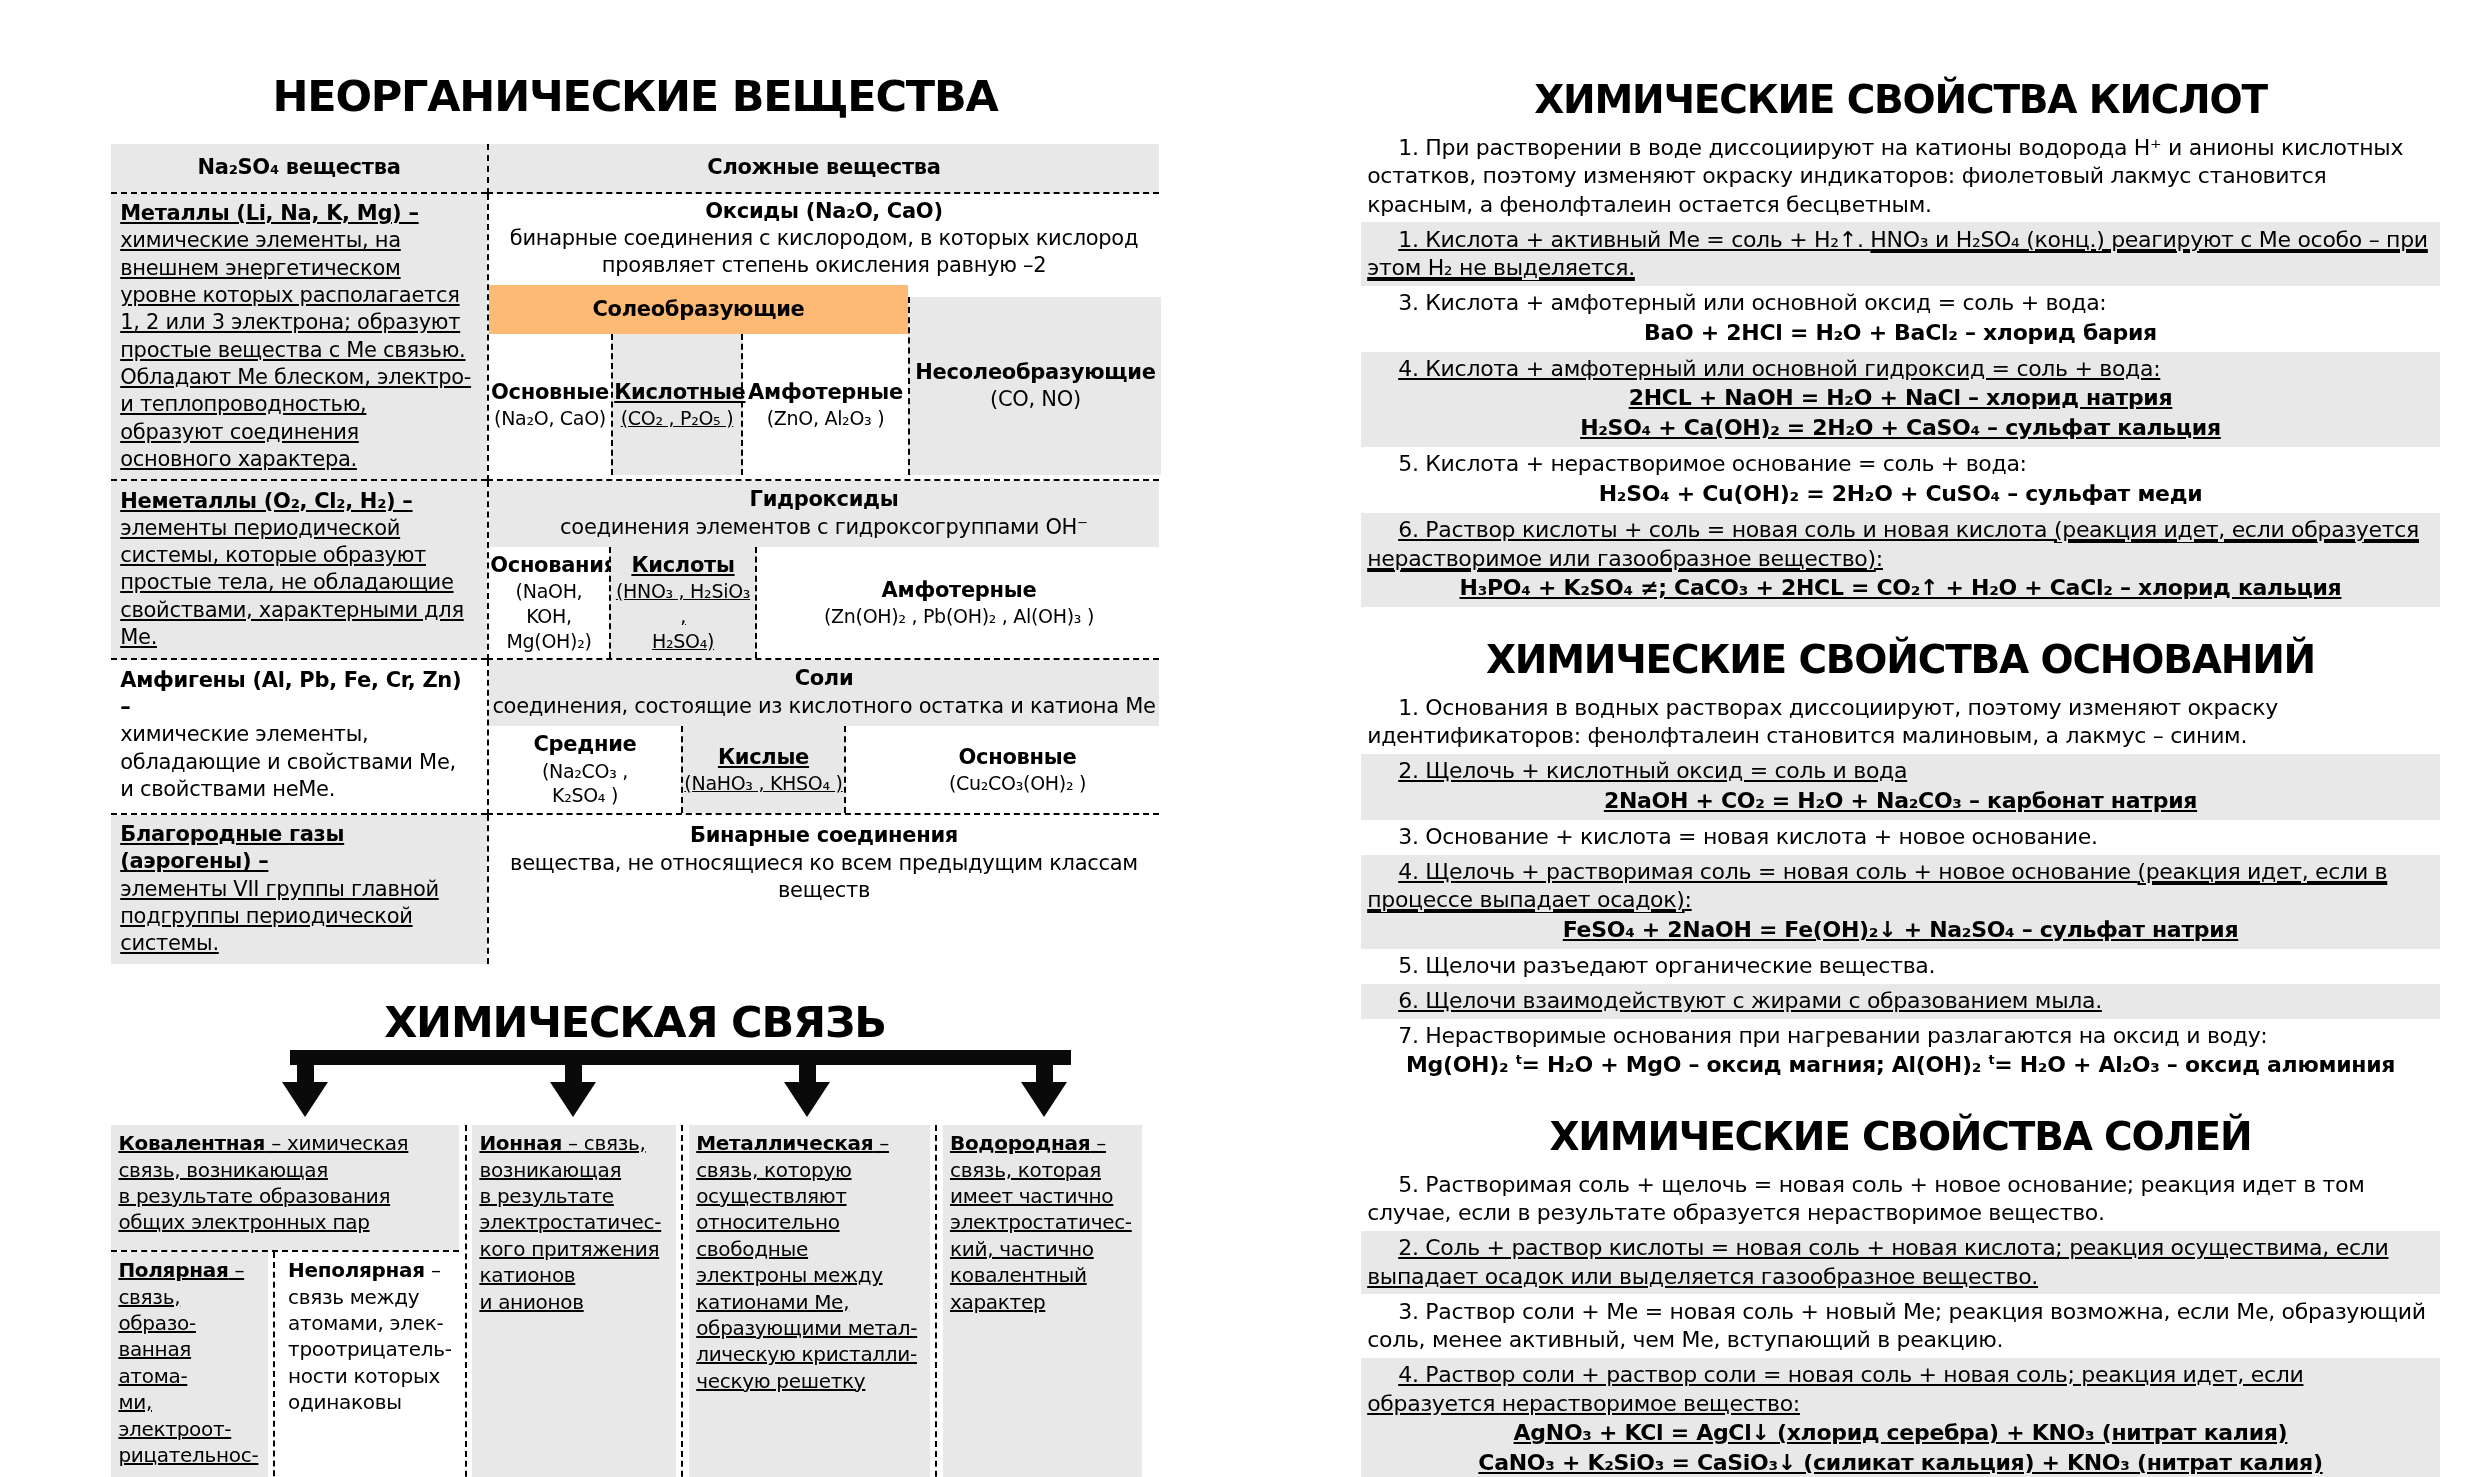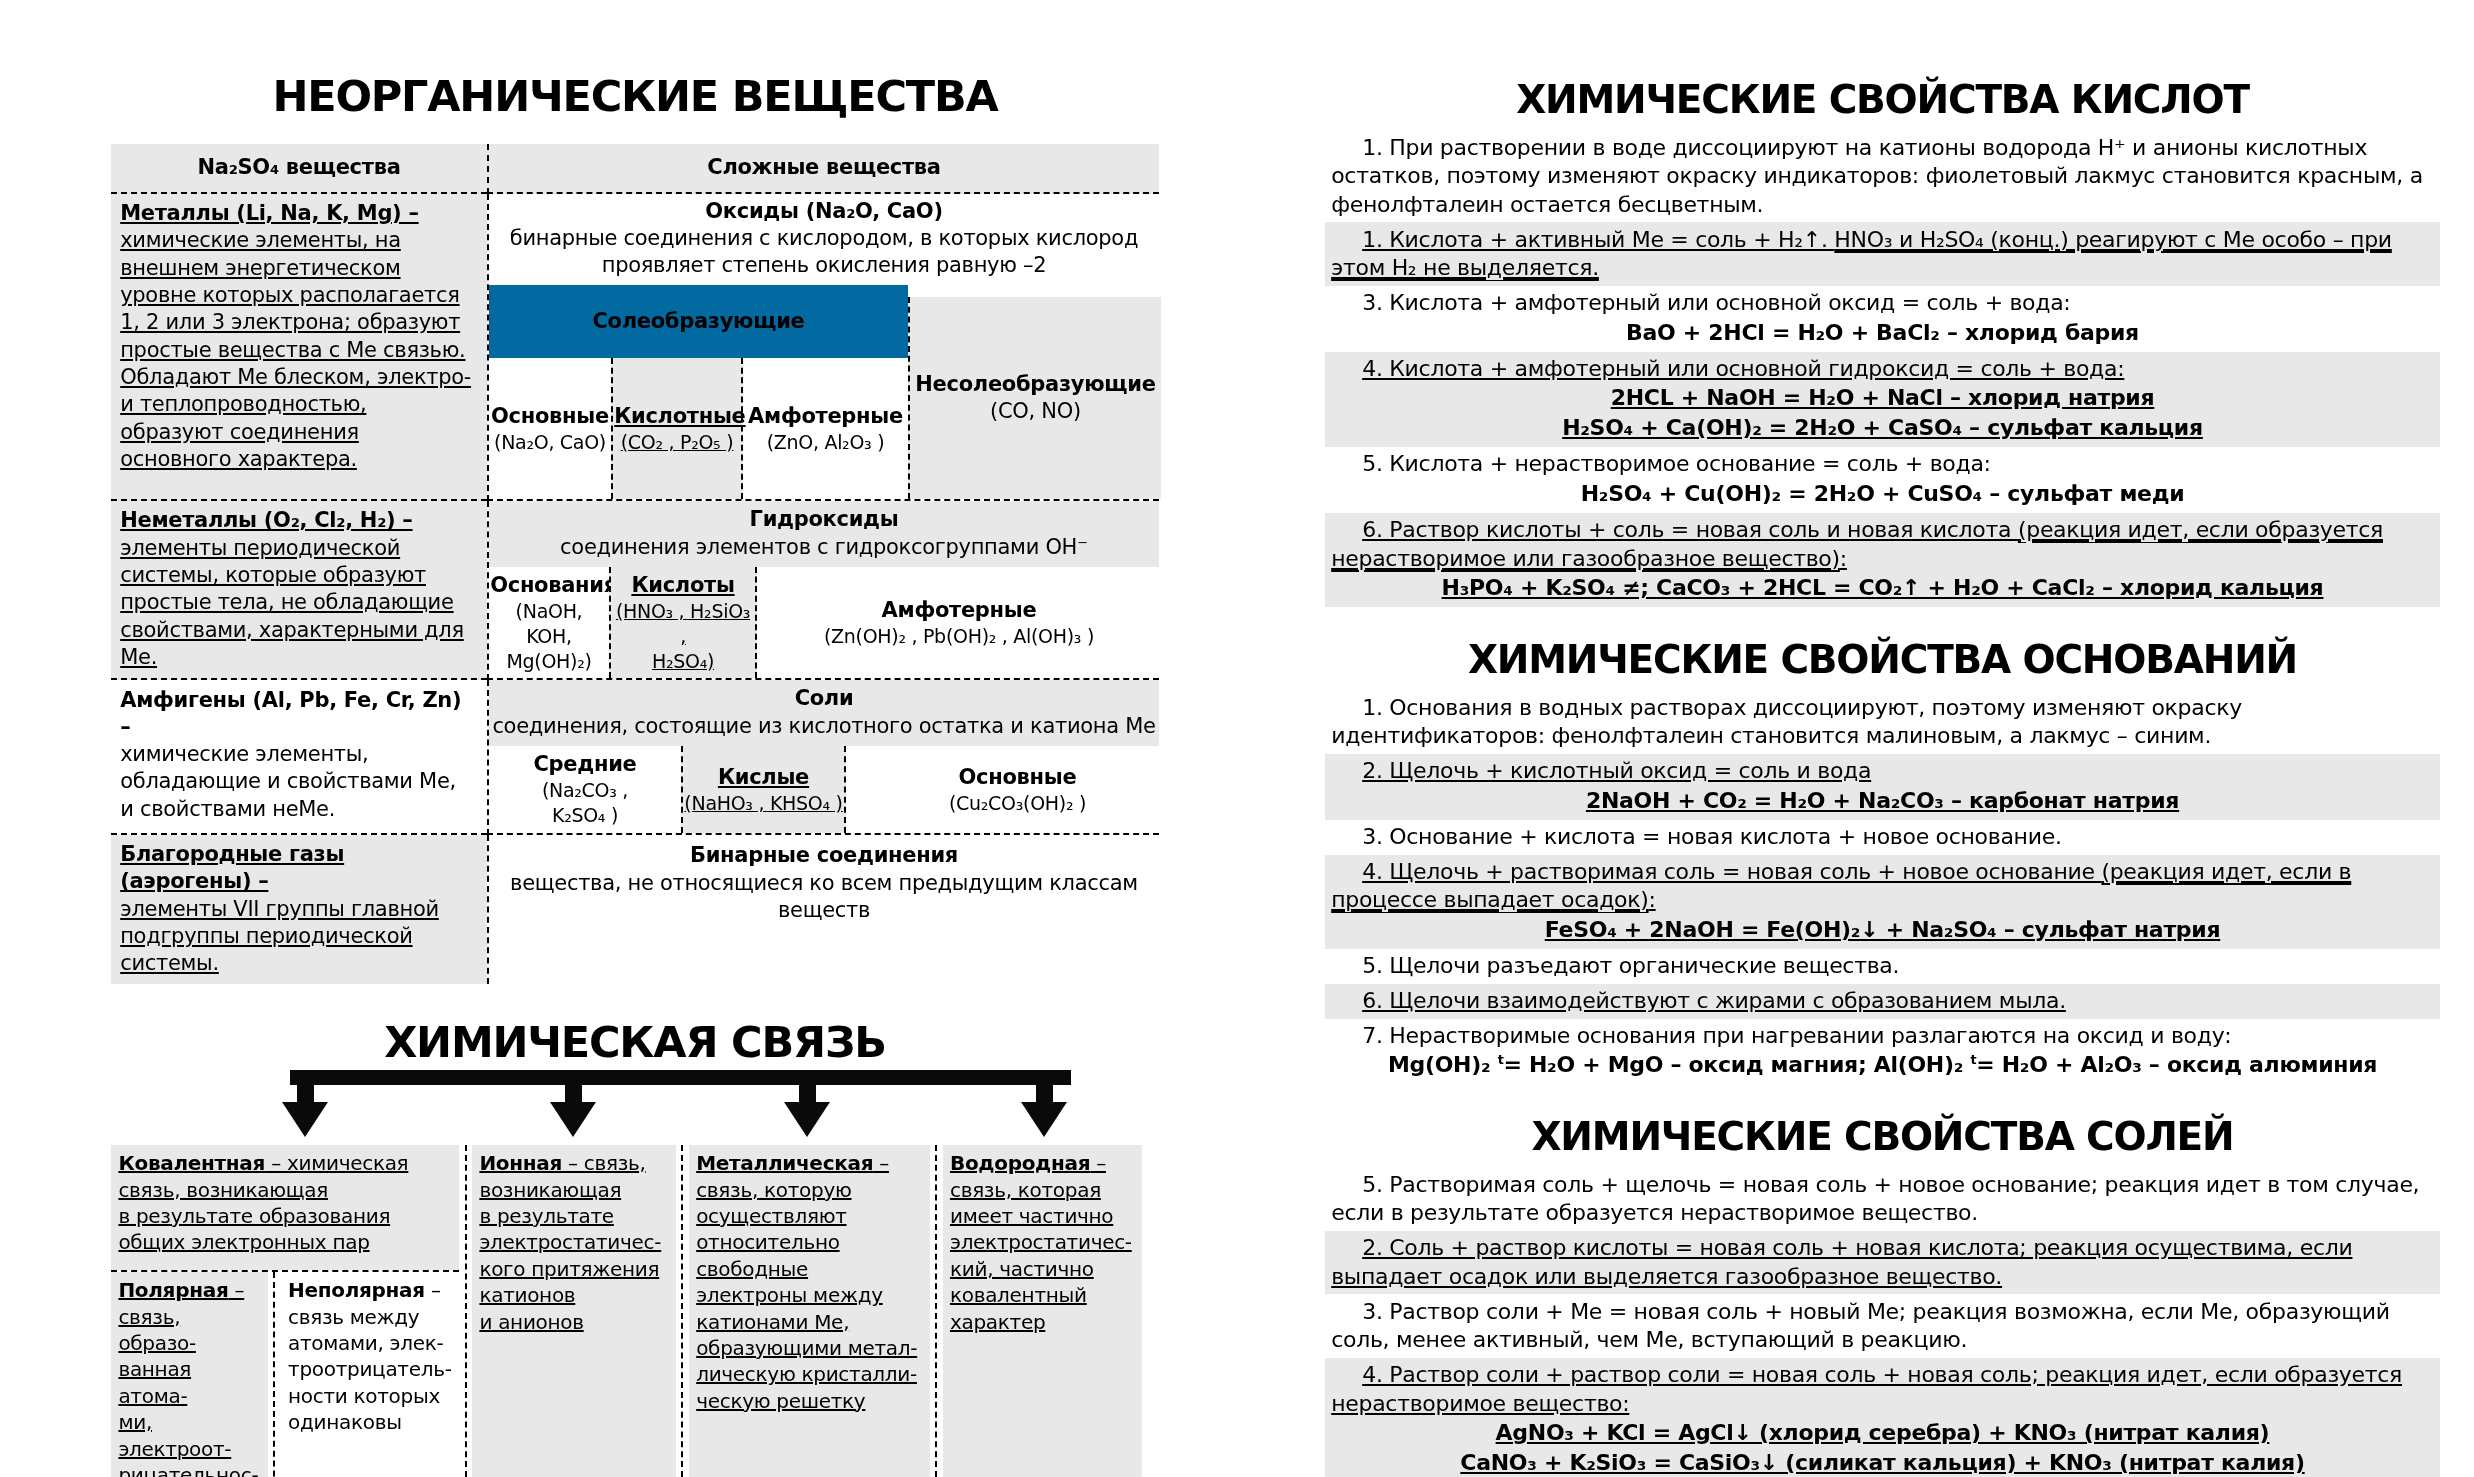--- a/index.html
+++ b/index.html
@@ -67,7 +67,7 @@
 
   
   .right-panel{position:absolute;left:1325px;top:79px;width:1115px;font-size:22px;line-height:1.3;}
-  .section{margin-bottom:32px;}
+  .section{margin-bottom:32px;margin-left:36px;}
   .sec-title{font-size:39px;font-weight:bold;text-align:center;letter-spacing:-1.2px;line-height:1.1;margin-bottom:8.6px;}
   .item{padding:3.1px 6.2px;}
   .itext{text-indent:31px;}

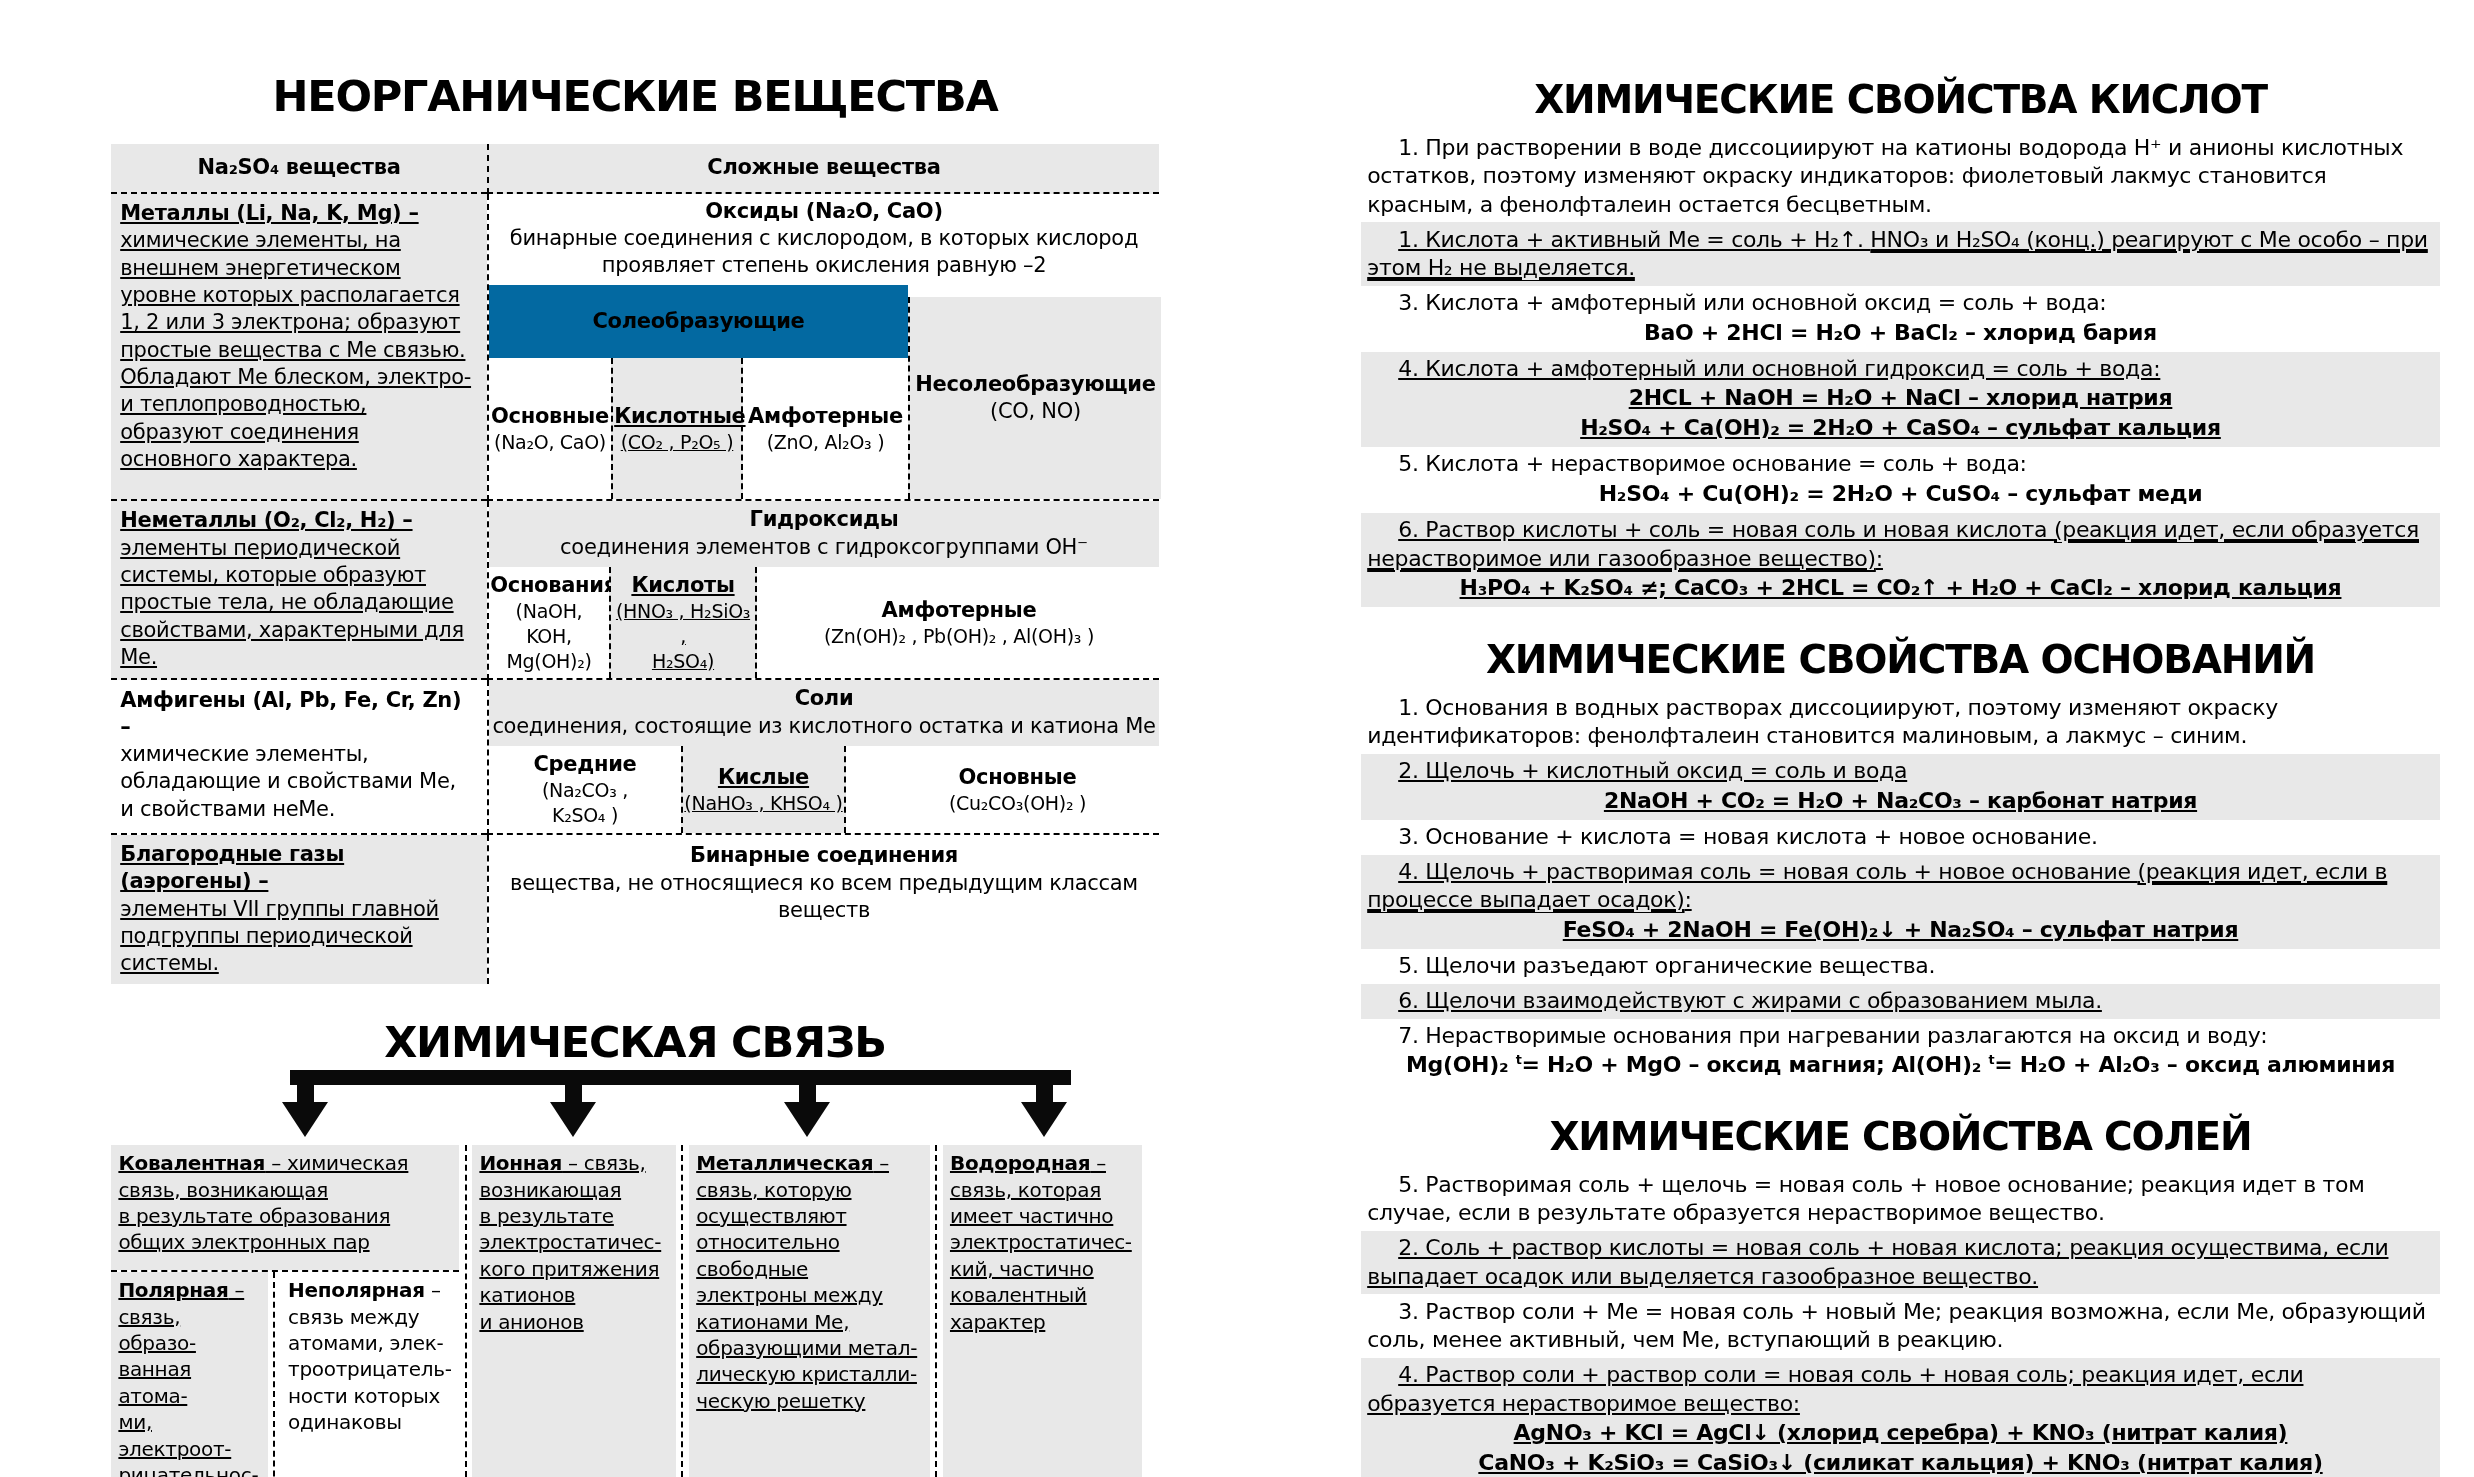--- a/index.html
+++ b/index.html
@@ -29,7 +29,7 @@
   .ox-title{text-align:center;padding-top:3.7px;}
   .ox-desc{text-align:center;}
   .ox-grid{display:grid;grid-template-columns:122px 132px 165px 253px;margin-top:5px;}
-  .ox-band{grid-column:1/4;grid-row:1;background:#0369a1;font-weight:bold;text-align:center;padding:23px 0;}
+  .ox-band{grid-column:1/4;grid-row:1;background:#fdba74;font-weight:bold;text-align:center;padding:11px 0;}
   .ox-nonsalt{grid-column:4;grid-row:1/3;background:#e8e8e8;border-left:2.5px dashed #000;
     display:flex;flex-direction:column;justify-content:center;text-align:center;margin-top:12px;}
   .oxc{grid-row:2;min-height:134px;display:flex;flex-direction:column;justify-content:center;text-align:center;padding:3.7px 1.2px;font-size:19px;}

